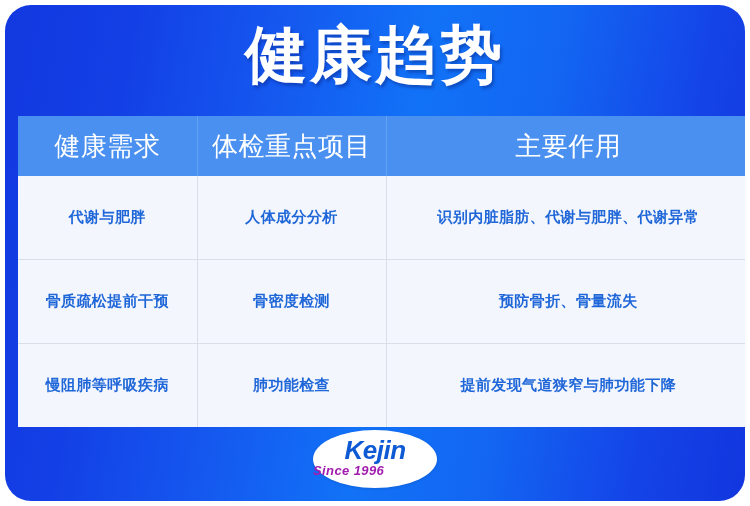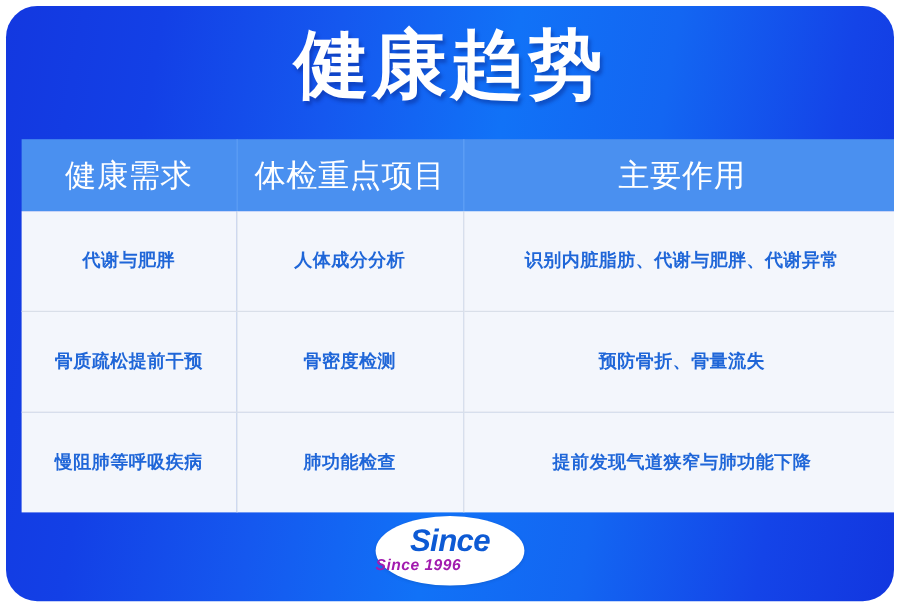--- a/index.html
+++ b/index.html
@@ -203,7 +203,7 @@
 
     <div class="footer">
       <div class="logo">
-        <div class="logo-main">Since</div>
+        <div class="logo-main">Kejin</div>
         <div class="logo-sub">Since 1996</div>
       </div>
     </div>

